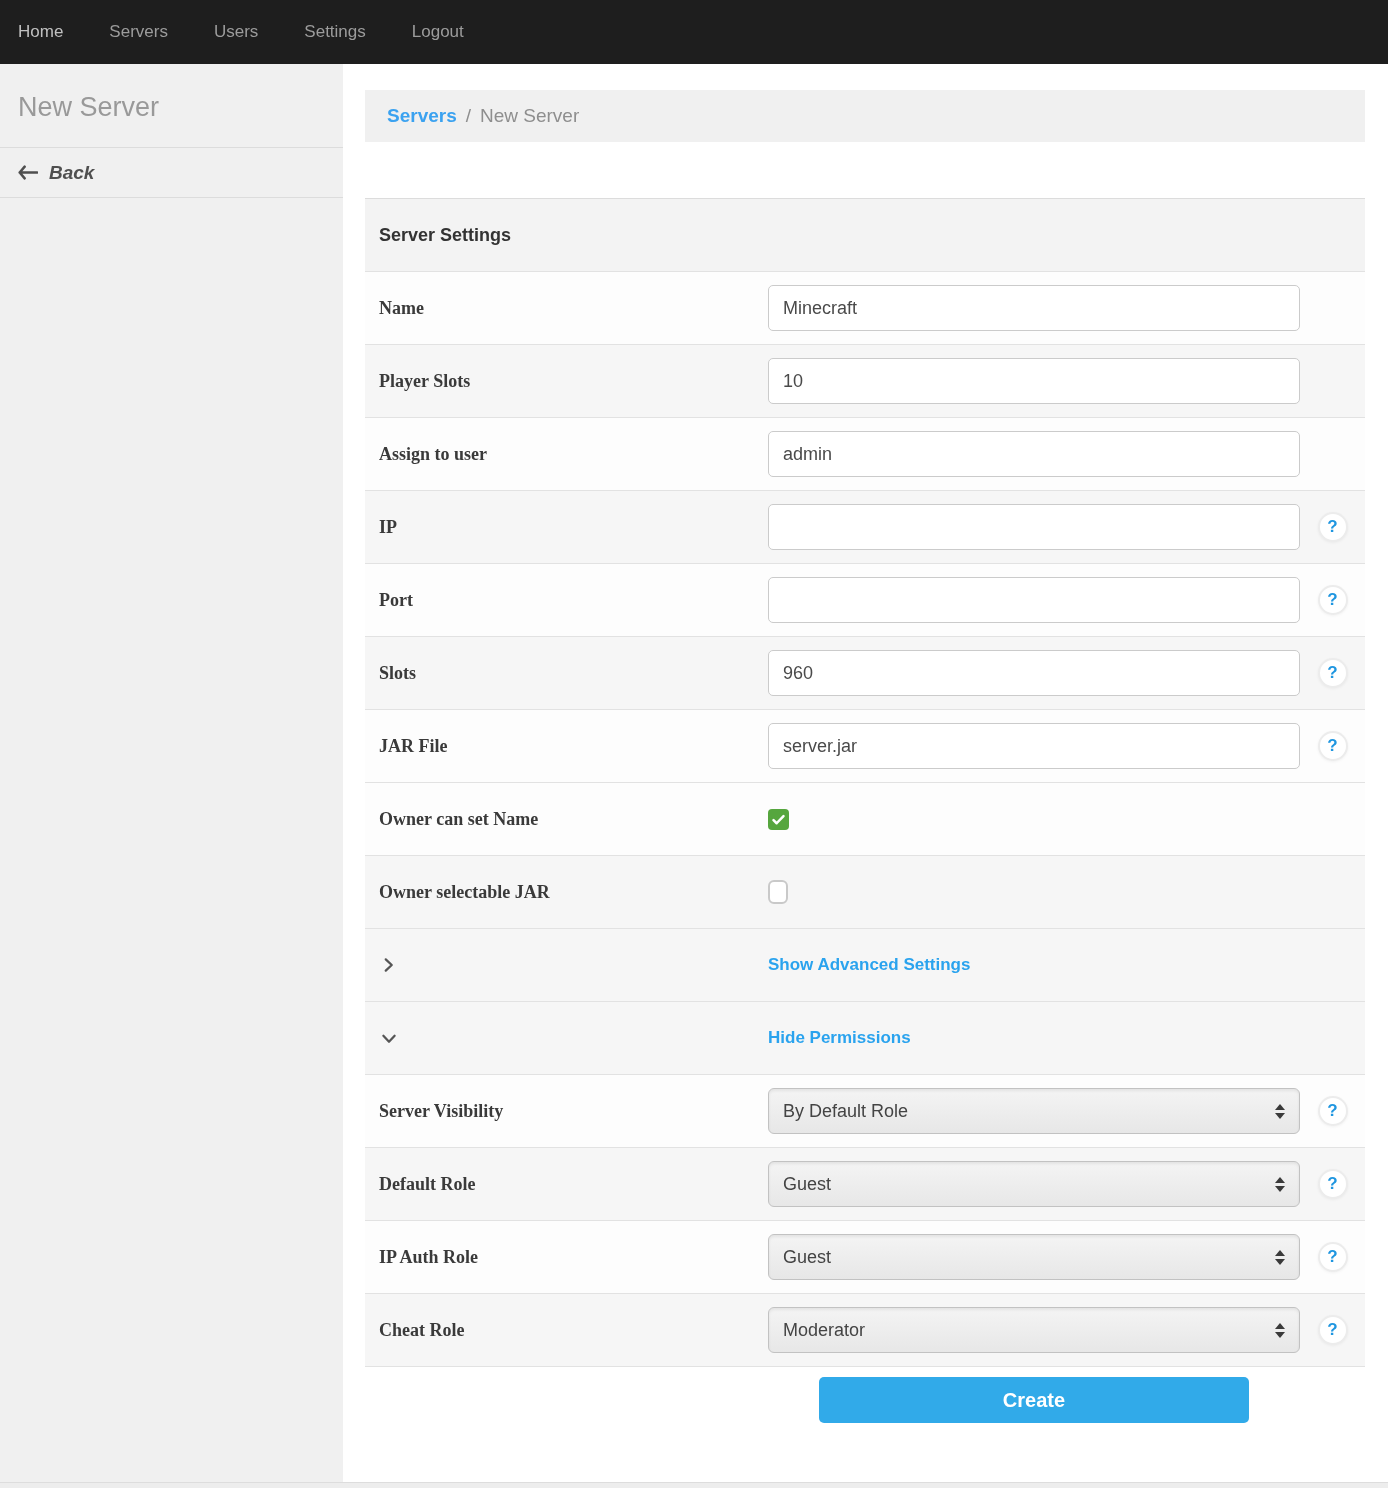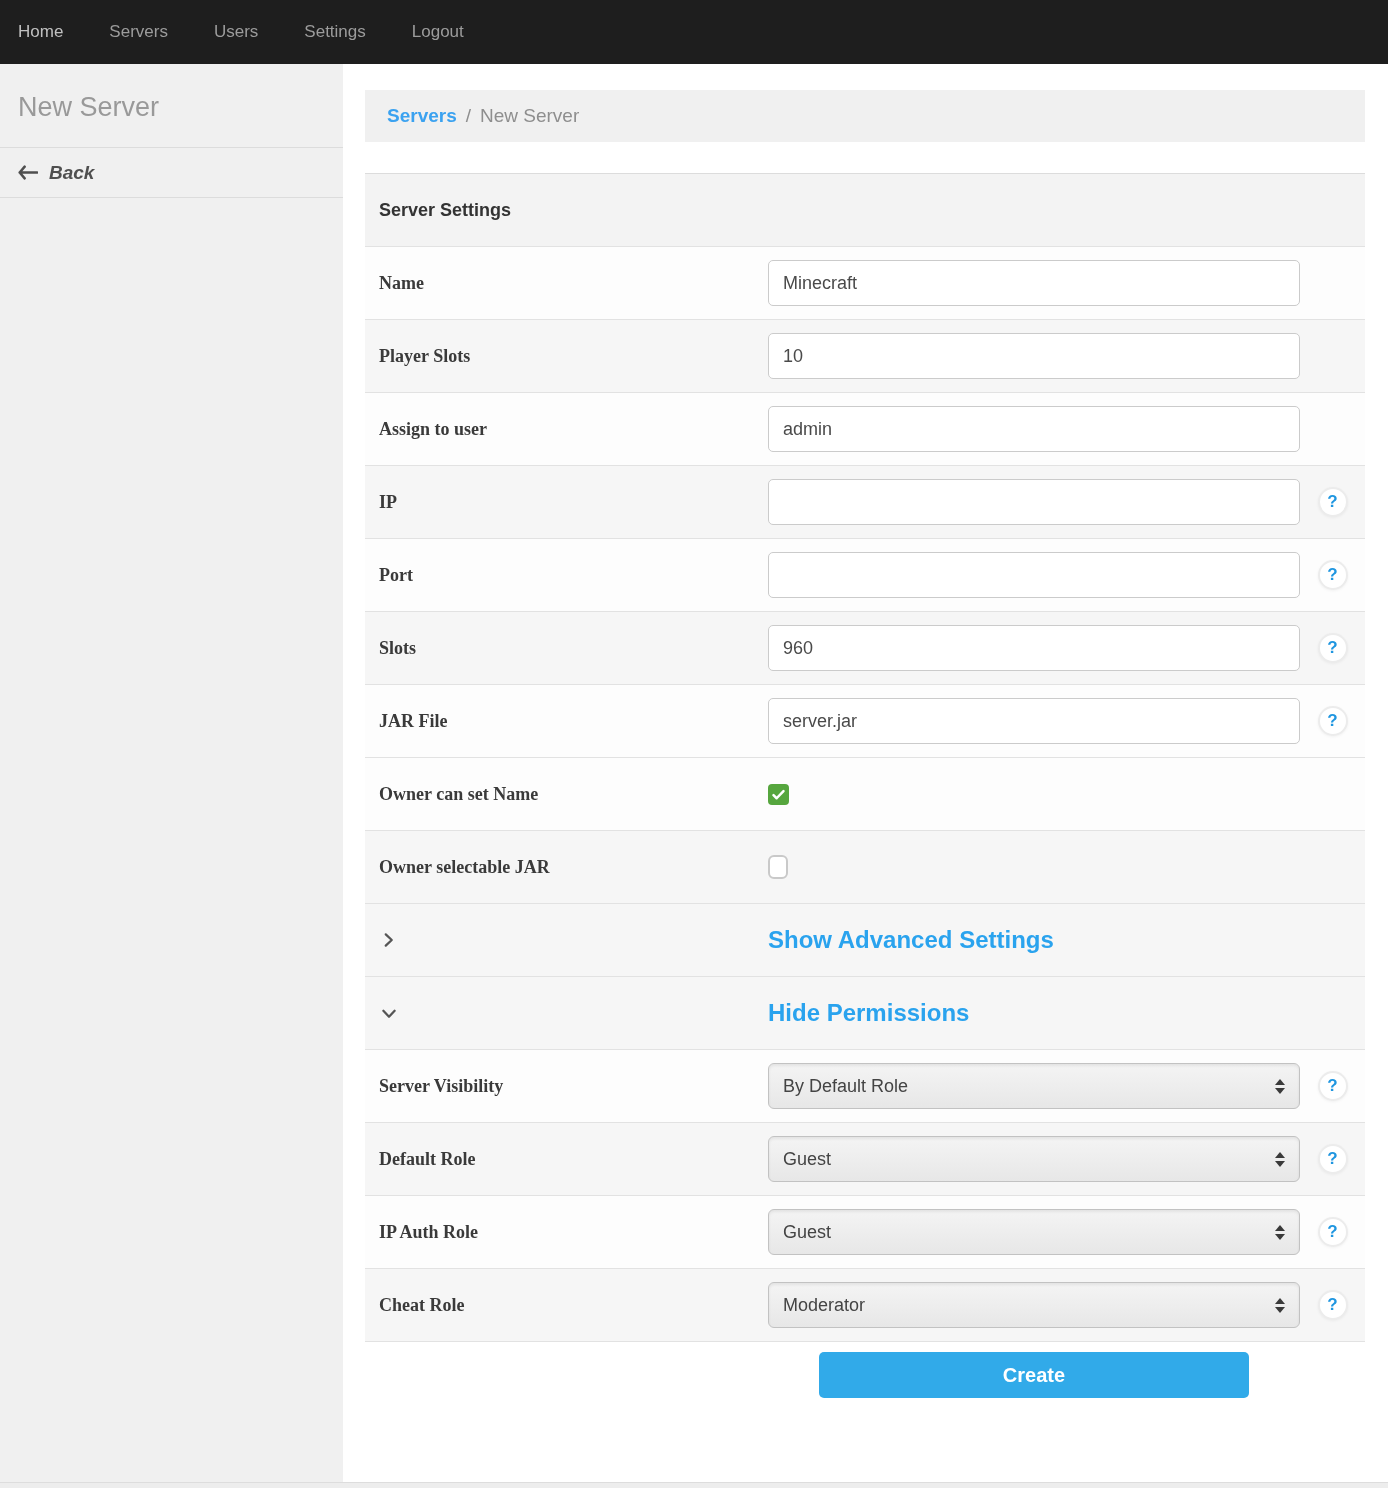--- a/index.html
+++ b/index.html
@@ -79,7 +79,7 @@
 
   
   .form-table {
-    margin-top:31px;
+    margin-top:56px;
     width:1000px;
     border-top:1px solid #dcdcdc;
   }

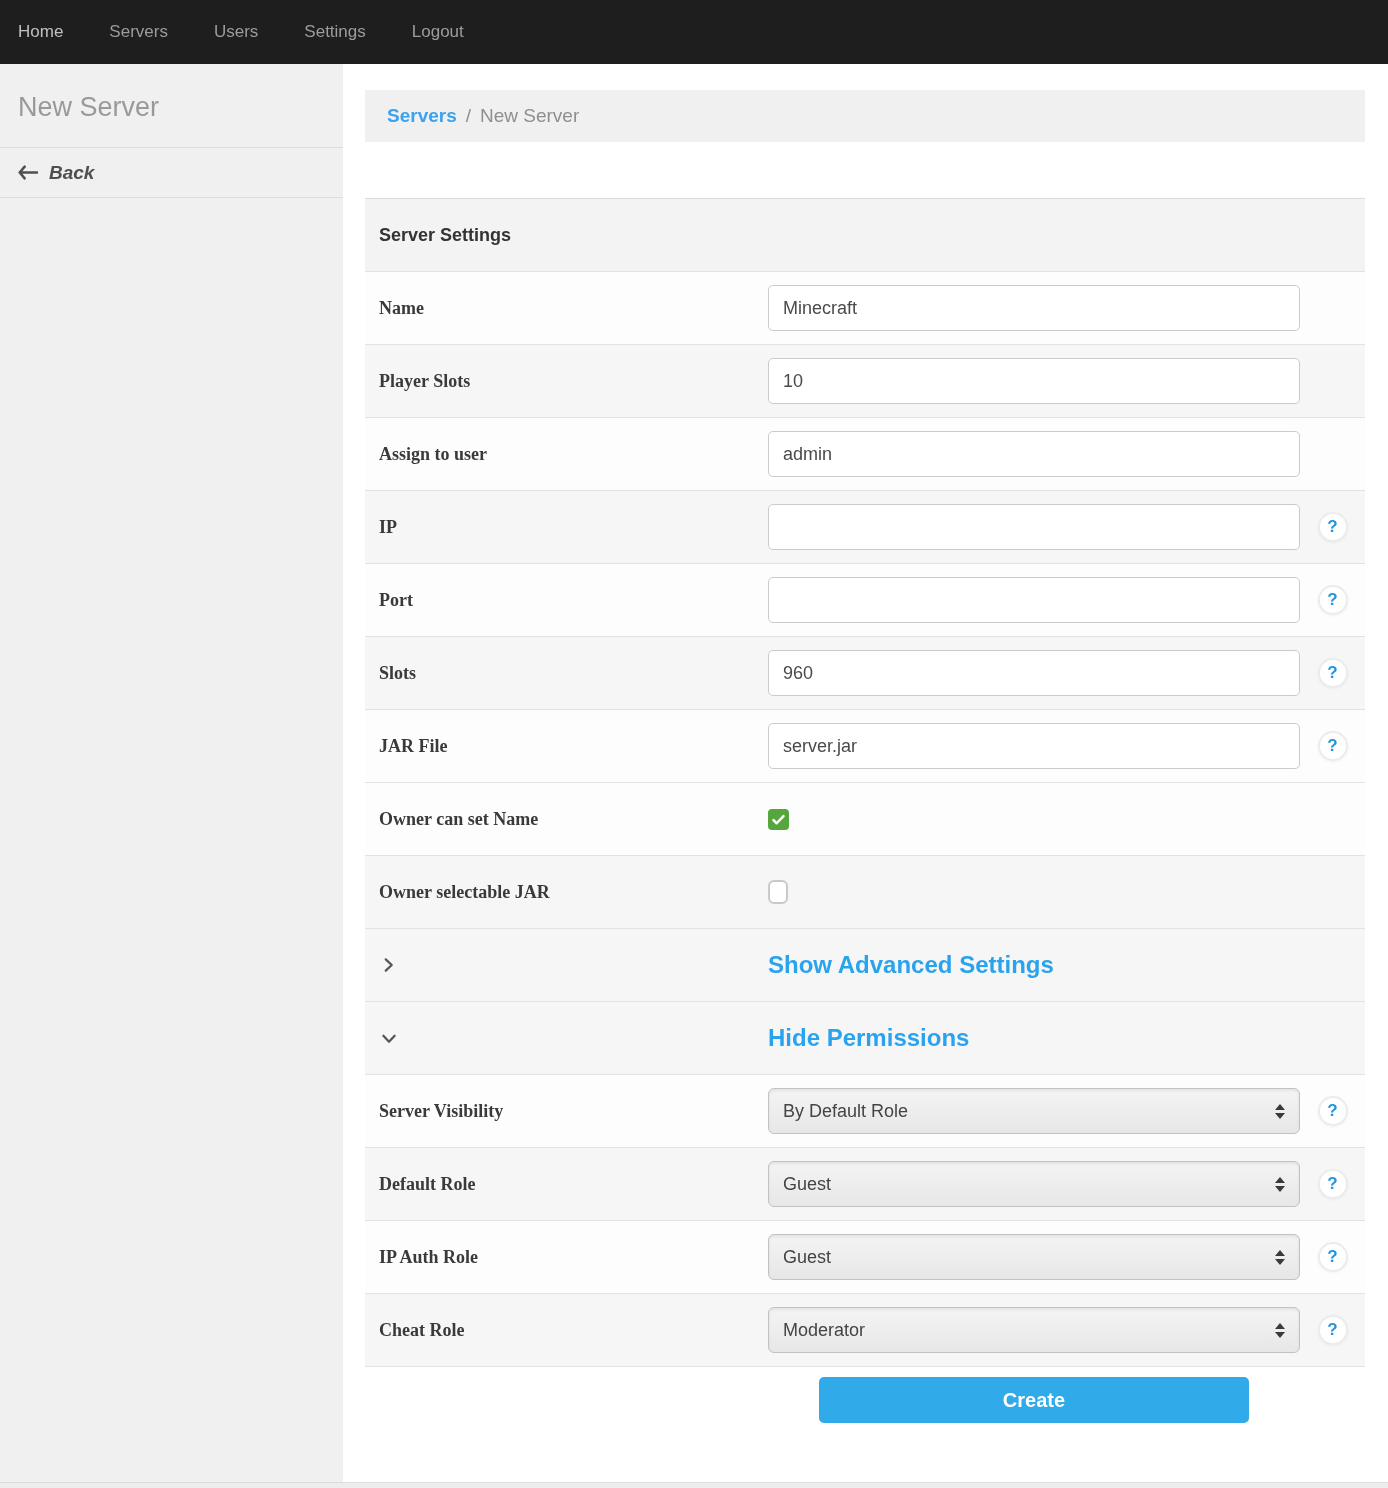--- a/index.html
+++ b/index.html
@@ -171,7 +171,7 @@
   .toggle-link {
     color:var(--link-blue);
     font-weight:700;
-    font-size:24px;
+    font-size:17px;
     text-decoration:none;
     cursor:pointer;
   }

